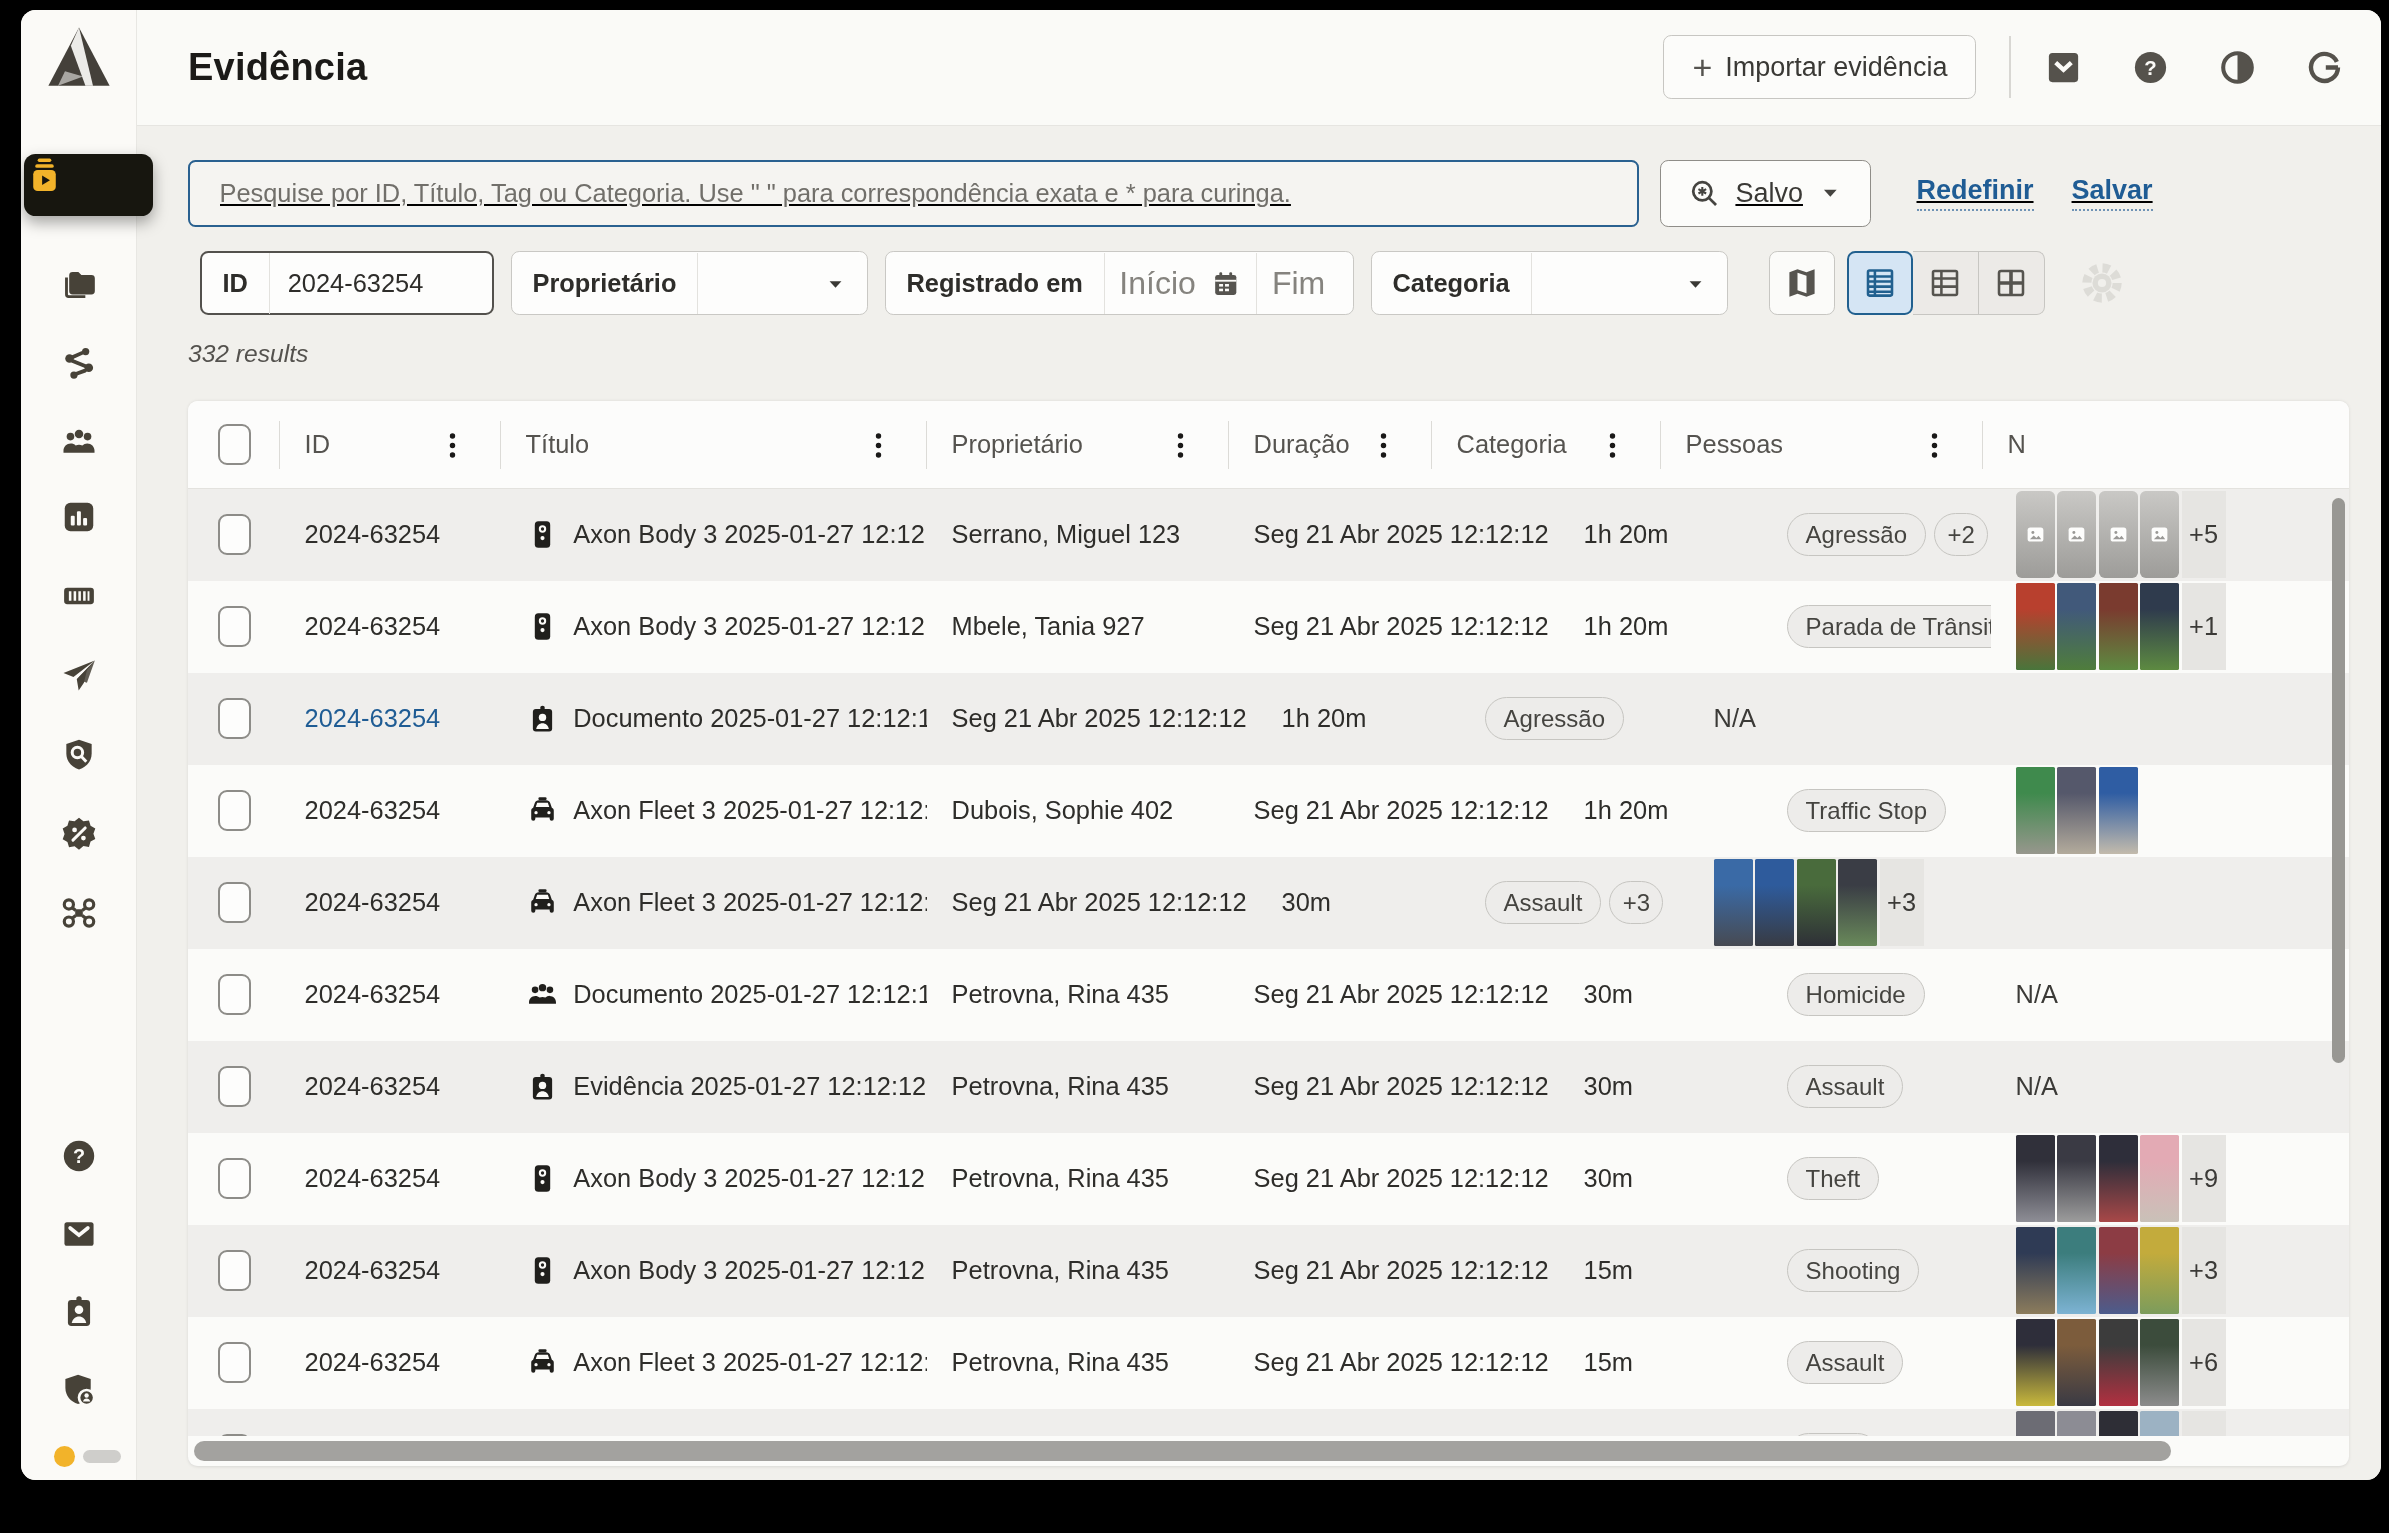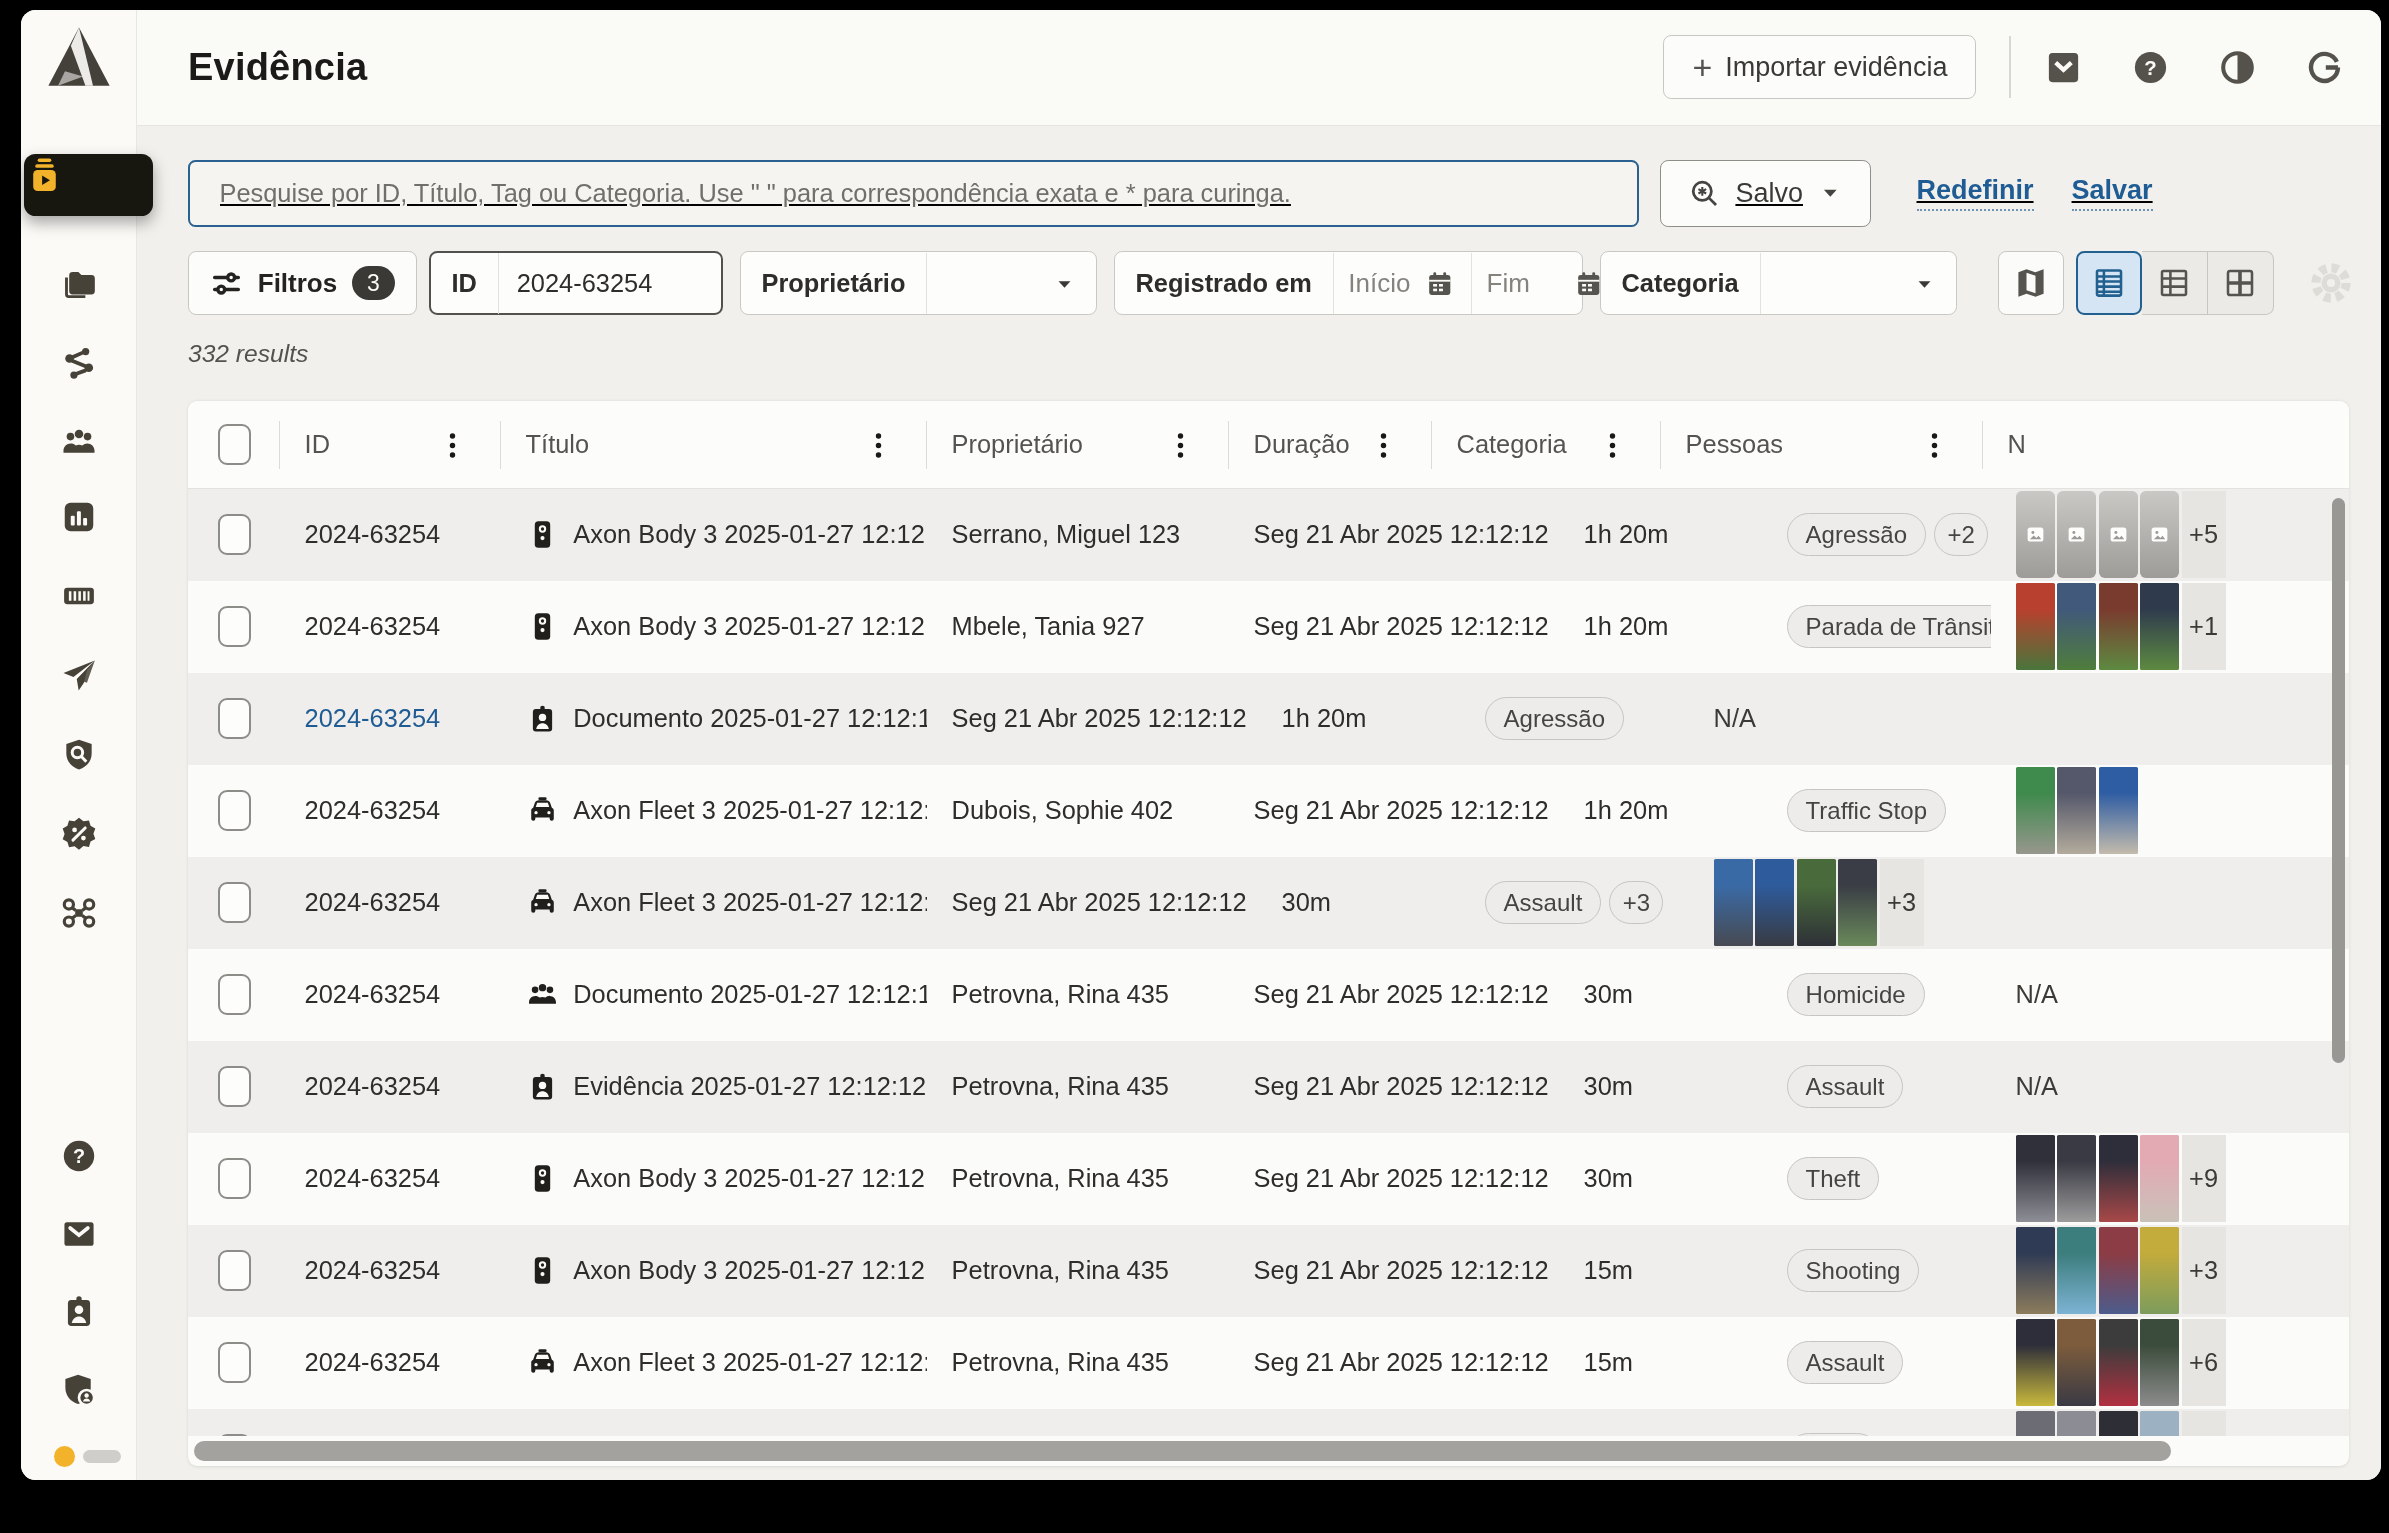--- a/index.html
+++ b/index.html
@@ -372,17 +372,6 @@
       </div>
 
       <div class="filter-row">
-        <button class="filters-btn">
-          <span class="ic">
-              <svg viewBox="0 0 24 24" fill="none" stroke="currentColor" stroke-width="2.5" stroke-linecap="round">
-                <path d="M3.4 7.6h9.4M18.2 7.6h2.4M3.4 16.4h2.4M11 16.4h9.6"></path>
-                <circle cx="15.4" cy="7.6" r="2.5" fill="#fdfdfc"></circle>
-                <circle cx="8.2" cy="16.4" r="2.5" fill="#fdfdfc"></circle>
-              </svg>
-            </span>
-          <span>Filtros</span>
-          <span class="filters-badge">3</span>
-        </button>
 
         <div class="ffield f-id">
           <span class="flabel">ID</span>

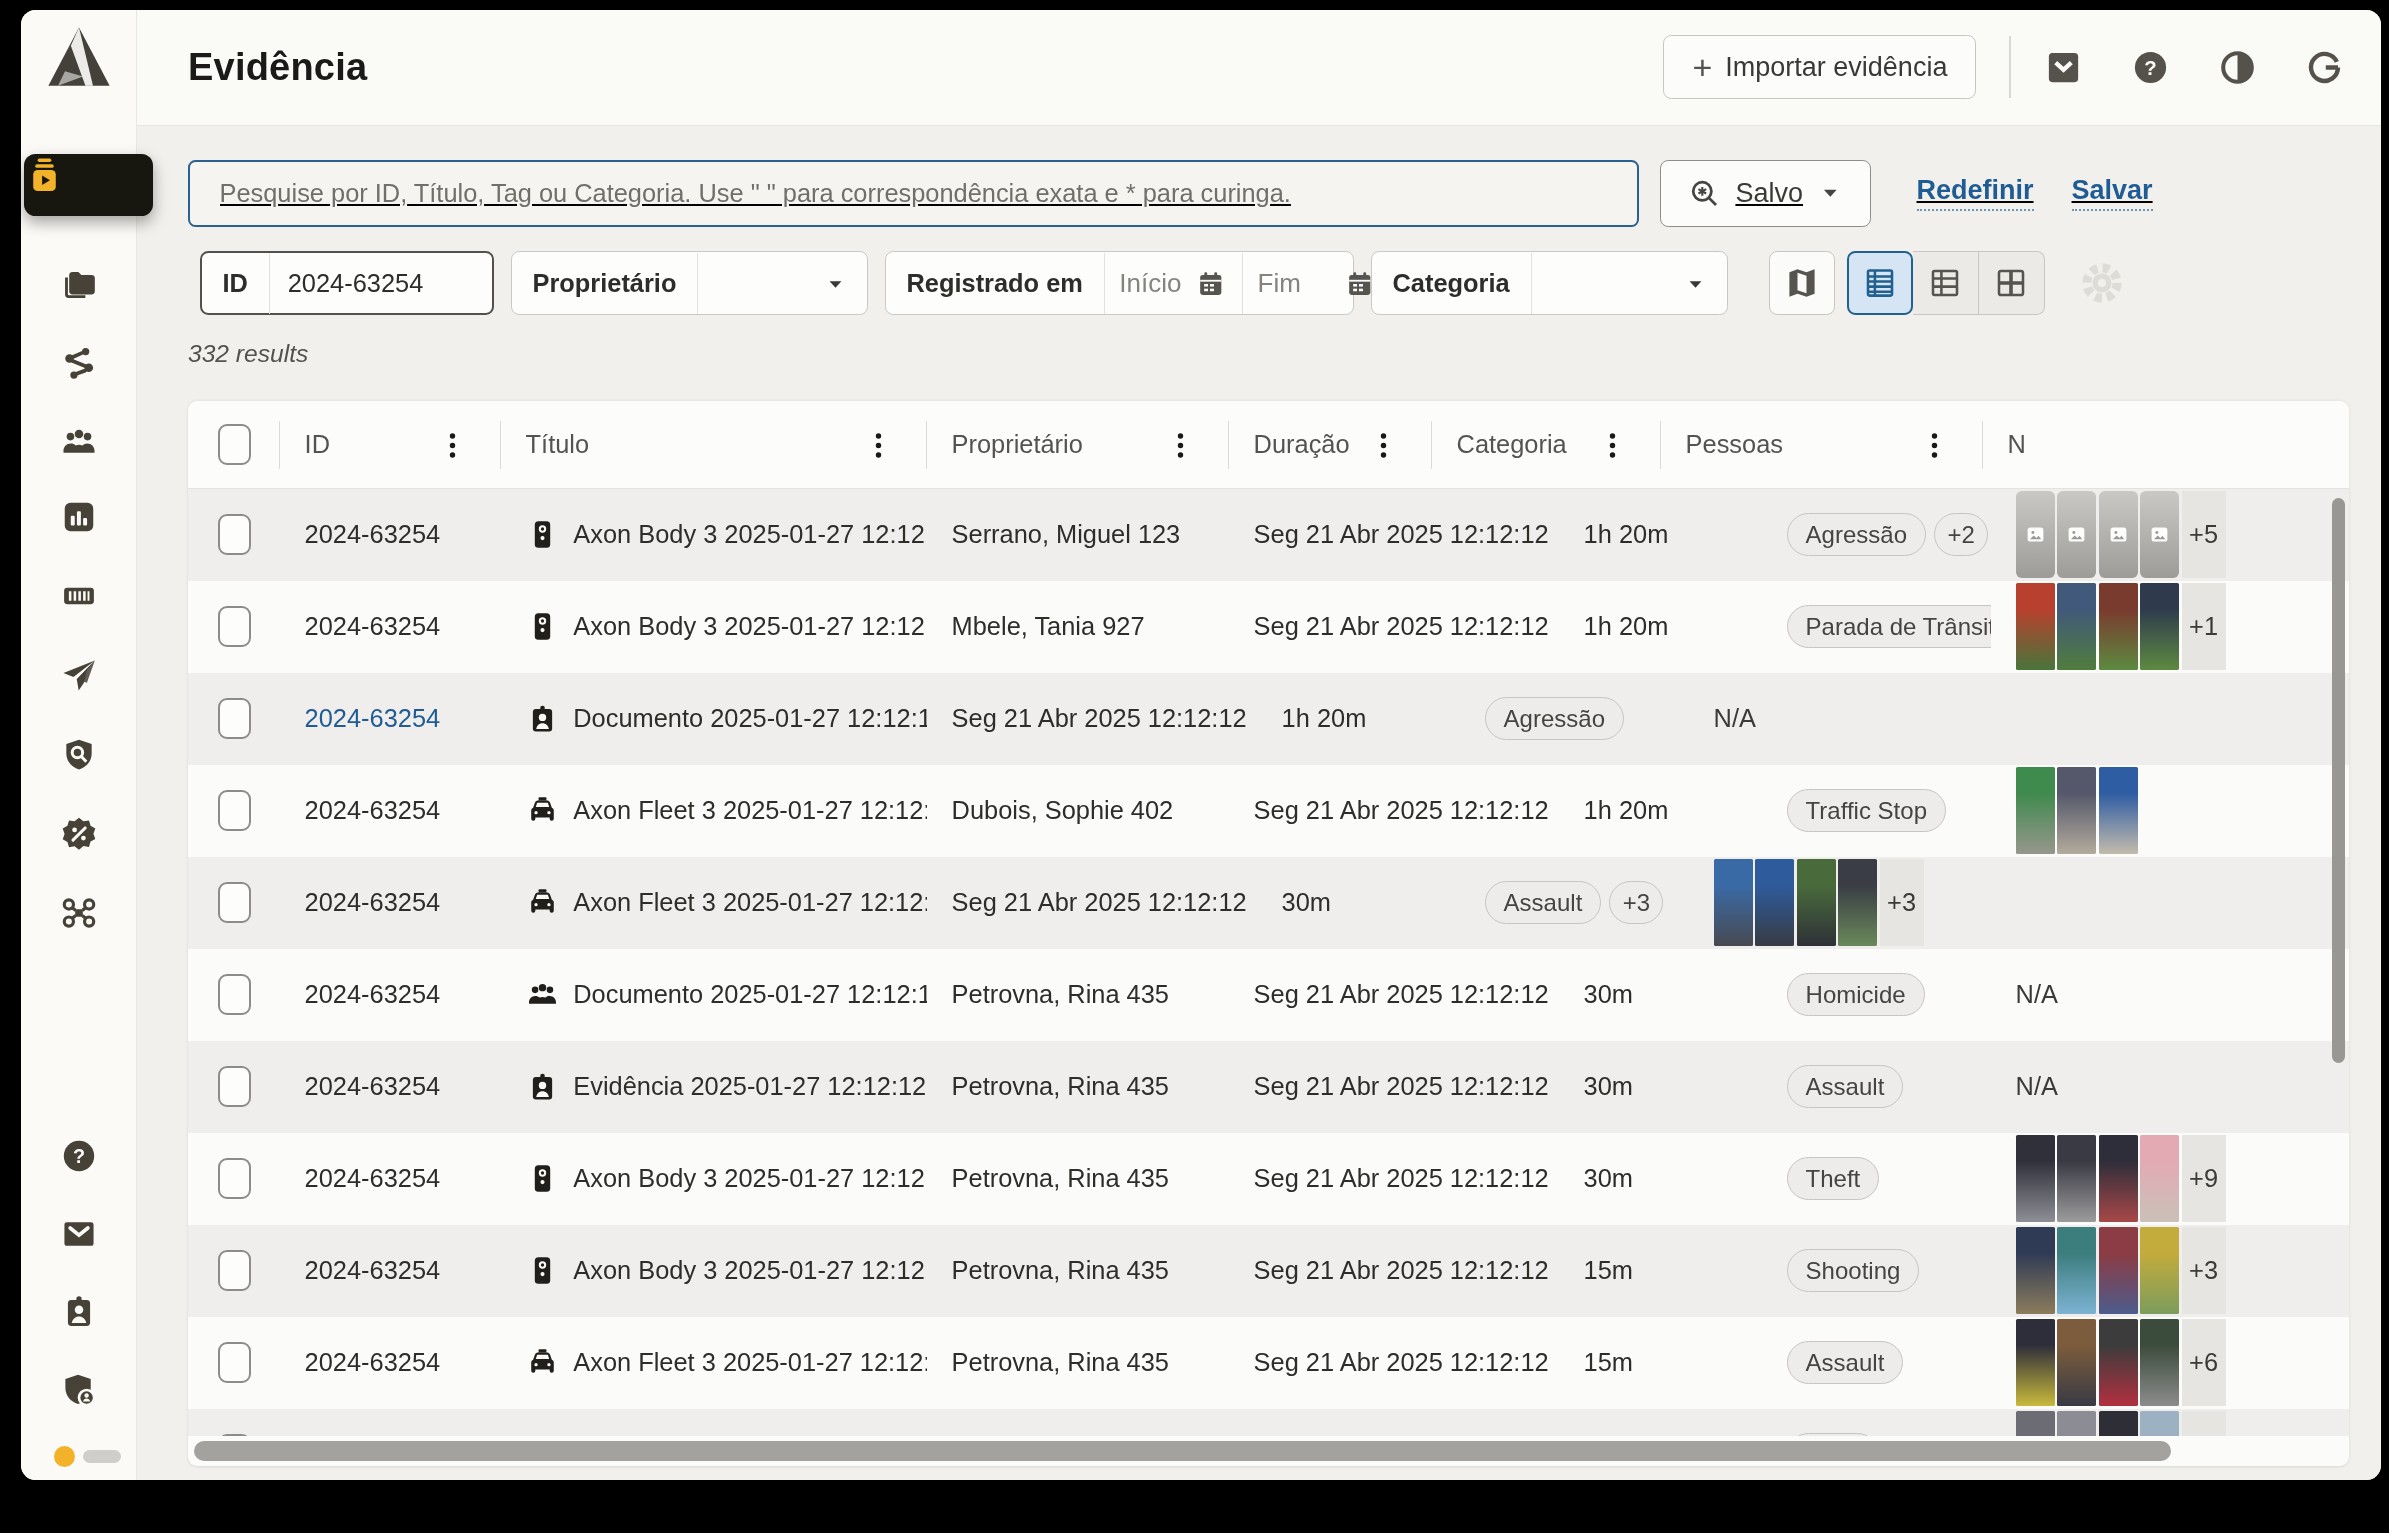--- a/index.html
+++ b/index.html
@@ -62,7 +62,7 @@
   .ffield .flabel{font-size:25.4px;font-weight:700;color:#2e2d2a;padding:0 21px;white-space:nowrap;}
   .ffield .fsep{width:0.8px;height:61px;background:#e3e2de;flex:none;}
   .ffield .fval{font-size:25.4px;color:#2e2d2a;padding:0 18px;white-space:nowrap;}
-  .ffield .fph{font-size:26px;color:#85837e;padding:0 14.7px;white-space:nowrap;}
+  .ffield .fph{font-size:32px;color:#85837e;padding:0 14.7px;white-space:nowrap;}
   .ffield .fcaret{width:23px;height:23px;color:#3a3935;position:absolute;right:19.7px;top:21px;}
   .ffield .fcal{width:29.5px;height:29.5px;color:#56544f;flex:none;}
   .ffield svg{width:100%;height:100%;display:block;}

